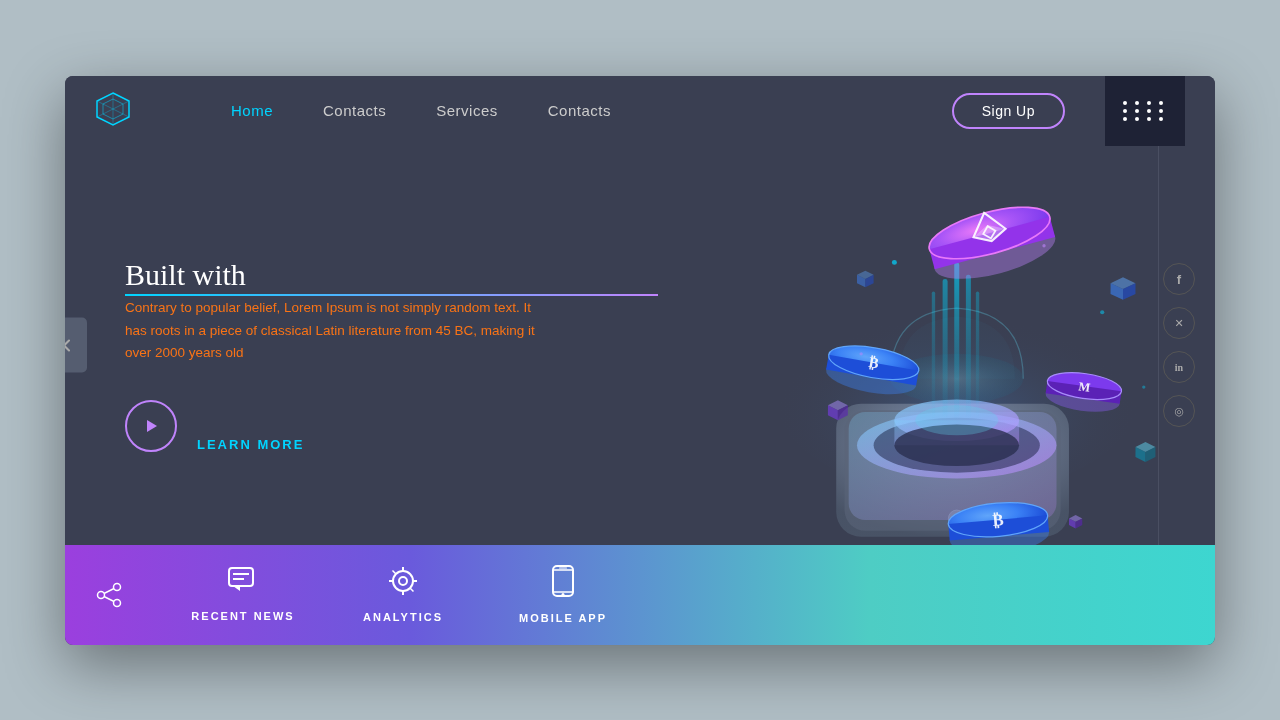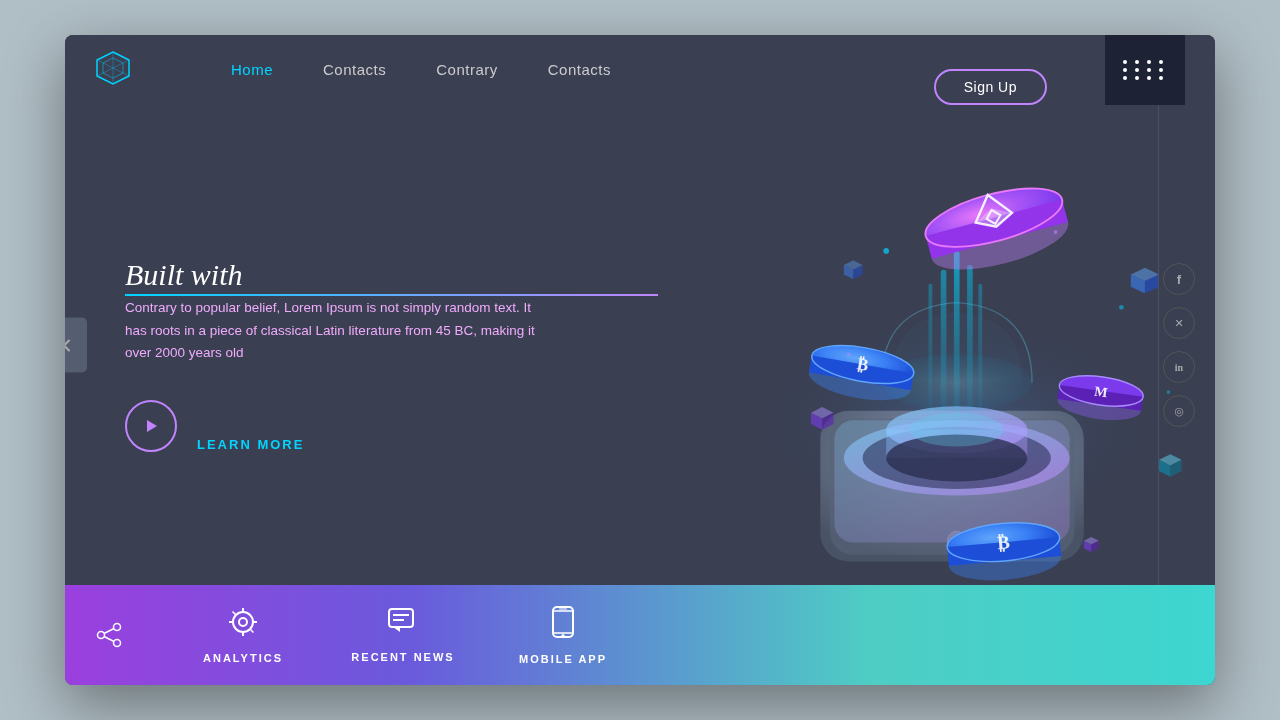--- a/index.html
+++ b/index.html
@@ -17,7 +17,7 @@
 
     .browser-frame {
       width: 1150px;
-      height: 650px;
+      height: 569px;
       background: #3a3f52;
       border-radius: 8px;
       overflow: hidden;

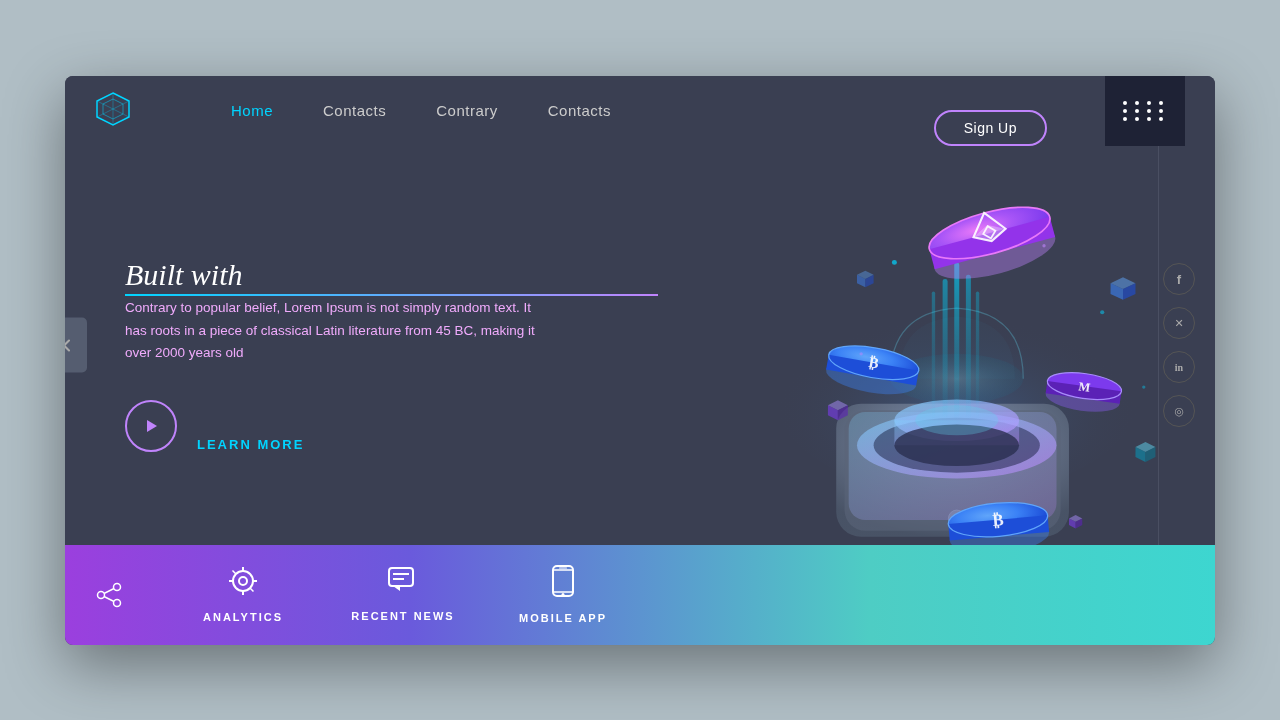--- a/index.html
+++ b/index.html
@@ -323,7 +323,7 @@
     <ul class="nav-links">
       <li><a href="#" class="active">Home</a></li>
       <li><a href="#">Contacts</a></li>
-      <li><a href="#">Contrary</a></li>
+      <li><a href="#">Services</a></li>
       <li><a href="#">Contacts</a></li>
     </ul>
 

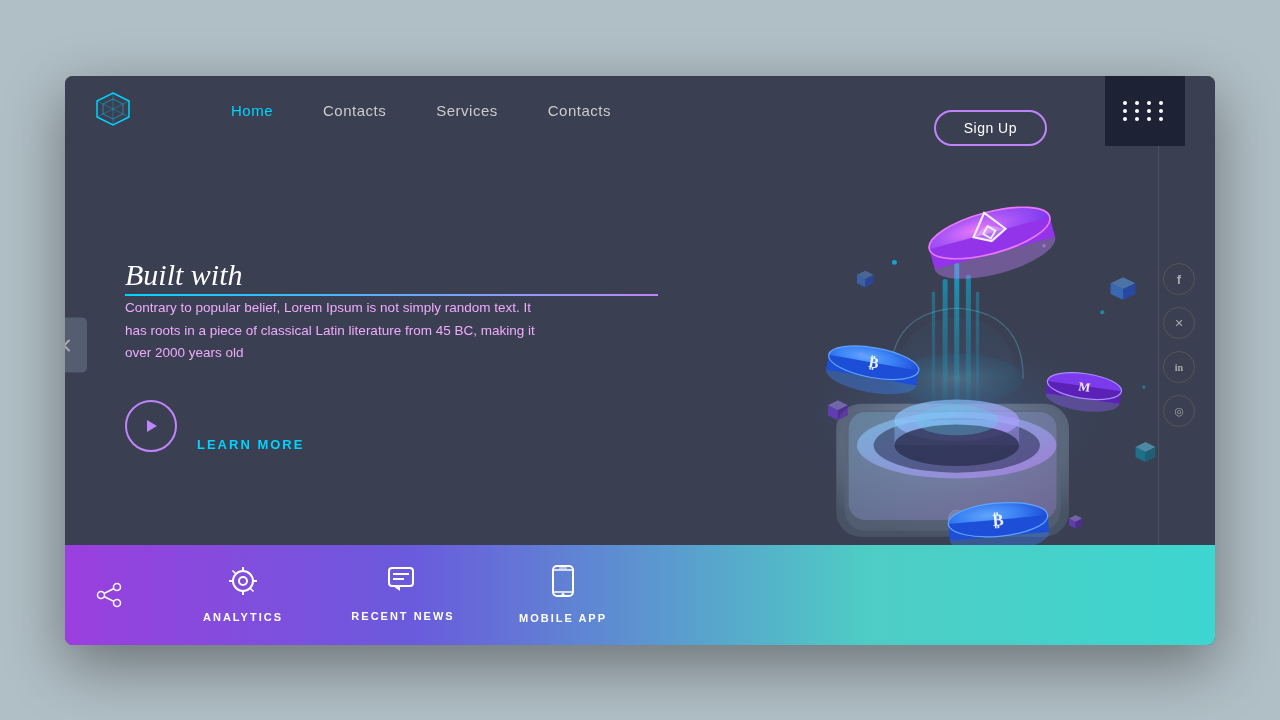--- a/index.html
+++ b/index.html
@@ -63,8 +63,8 @@
 
     .nav-right {
       display: flex;
-      align-items: flex-end;
-      gap: 38px;
+      align-items: center;
+      gap: 20px;
     }
 
     .signup-btn {

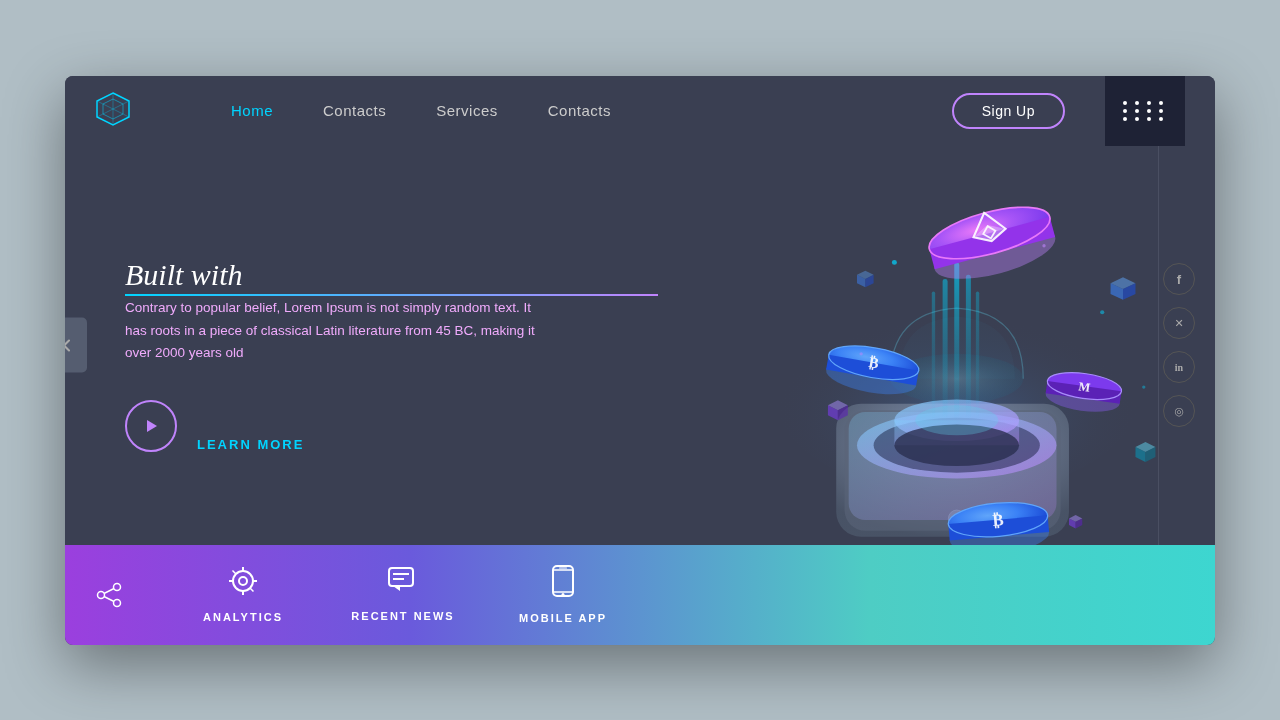--- a/index.html
+++ b/index.html
@@ -178,7 +178,6 @@
 
     .built-with {
       font-family: 'Georgia', serif;
-      font-style: italic;
       font-size: 30px;
       color: #fff;
       margin-bottom: 5px;

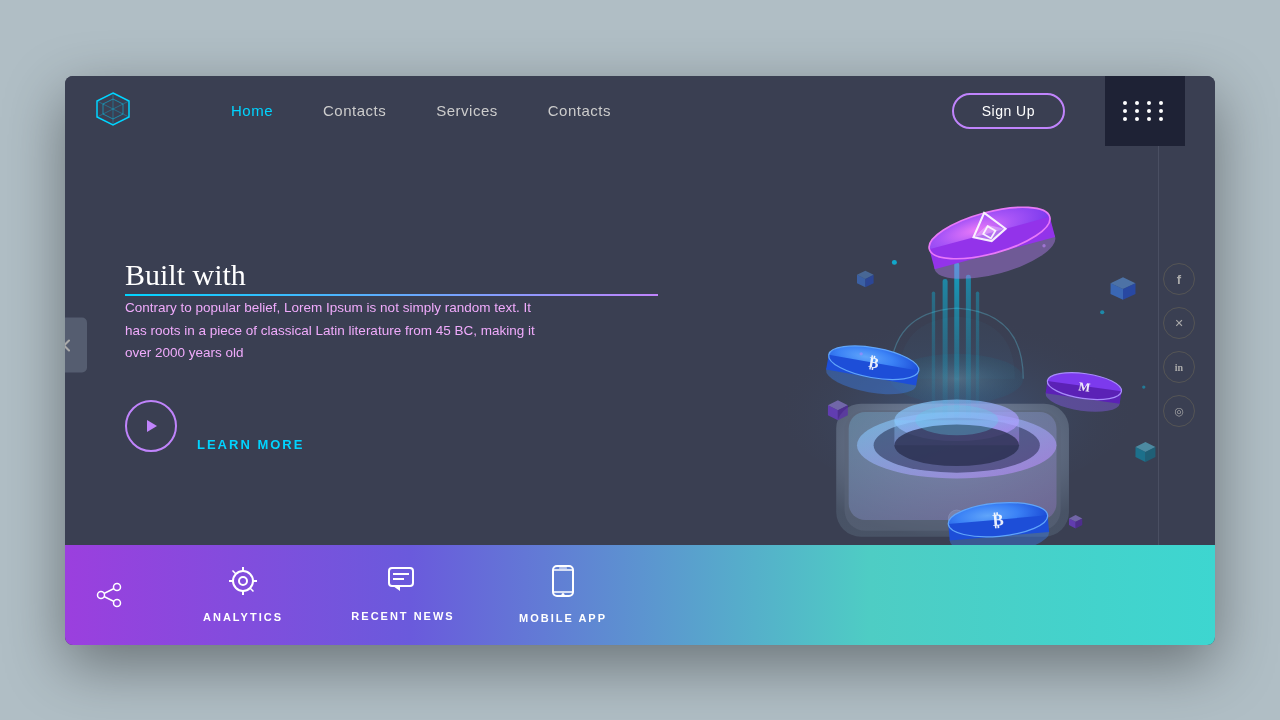--- a/index.html
+++ b/index.html
@@ -210,7 +210,7 @@
     .hero-desc {
       font-family: Arial, sans-serif;
       font-size: 13.5px;
-      color: #f0abfc;
+      color: #f97316;
       line-height: 1.7;
       max-width: 420px;
       margin-bottom: 35px;

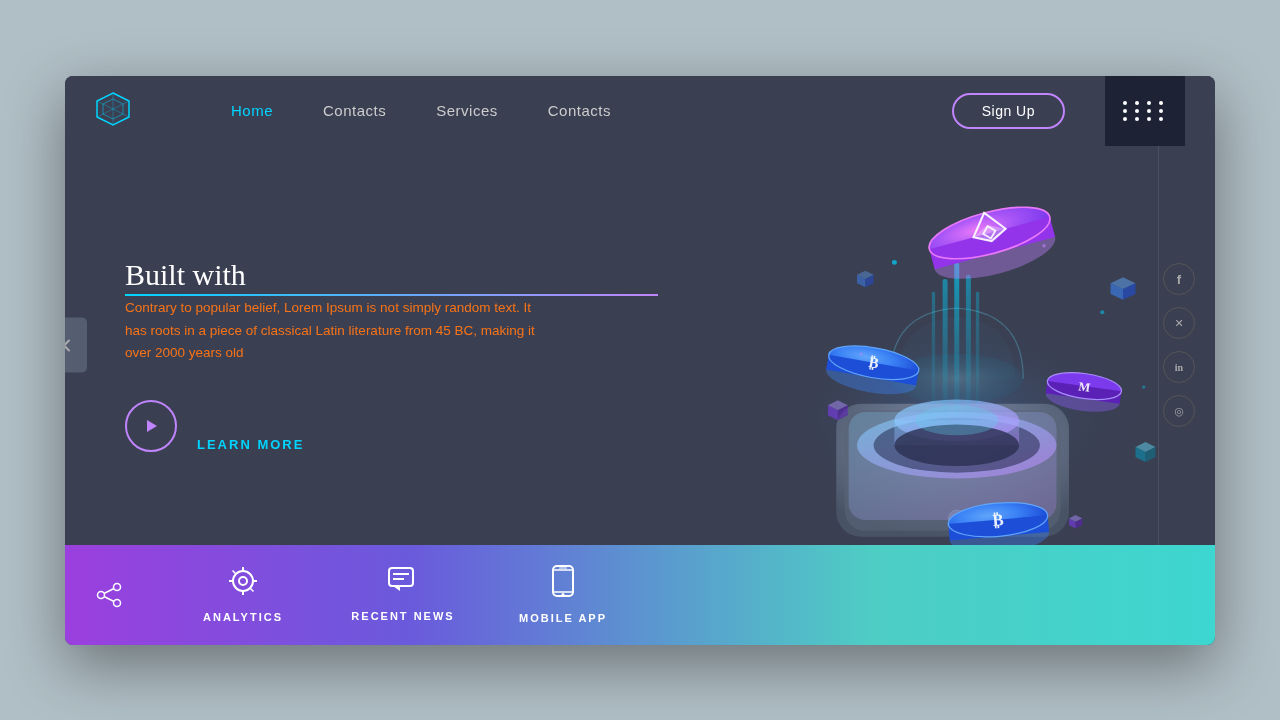--- a/index.html
+++ b/index.html
@@ -543,6 +543,18 @@
 
     <div class="bottom-item">
       <div class="bottom-item-icon">
+        <svg width="30" height="28" viewBox="0 0 30 28" fill="none">
+          <rect x="1" y="1" width="24" height="18" rx="3" stroke="white" stroke-width="2"></rect>
+          <line x1="5" y1="7" x2="21" y2="7" stroke="white" stroke-width="2"></line>
+          <line x1="5" y1="12" x2="16" y2="12" stroke="white" stroke-width="2"></line>
+          <polygon points="5,19 12,24 12,19" fill="white"></polygon>
+        </svg>
+      </div>
+      <span class="bottom-item-label">RECENT NEWS</span>
+    </div>
+
+    <div class="bottom-item">
+      <div class="bottom-item-icon">
         <svg width="30" height="30" viewBox="0 0 30 30" fill="none">
           <circle cx="15" cy="15" r="10" stroke="white" stroke-width="2"></circle>
           <circle cx="15" cy="15" r="4" stroke="white" stroke-width="2"></circle>
@@ -559,18 +571,6 @@
 
     <div class="bottom-item">
       <div class="bottom-item-icon">
-        <svg width="30" height="28" viewBox="0 0 30 28" fill="none">
-          <rect x="1" y="1" width="24" height="18" rx="3" stroke="white" stroke-width="2"></rect>
-          <line x1="5" y1="7" x2="21" y2="7" stroke="white" stroke-width="2"></line>
-          <line x1="5" y1="12" x2="16" y2="12" stroke="white" stroke-width="2"></line>
-          <polygon points="5,19 12,24 12,19" fill="white"></polygon>
-        </svg>
-      </div>
-      <span class="bottom-item-label">RECENT NEWS</span>
-    </div>
-
-    <div class="bottom-item">
-      <div class="bottom-item-icon">
         <svg width="22" height="32" viewBox="0 0 22 32" fill="none">
           <rect x="1" y="1" width="20" height="30" rx="4" stroke="white" stroke-width="2"></rect>
           <line x1="1" y1="5" x2="21" y2="5" stroke="white" stroke-width="1.5"></line>

